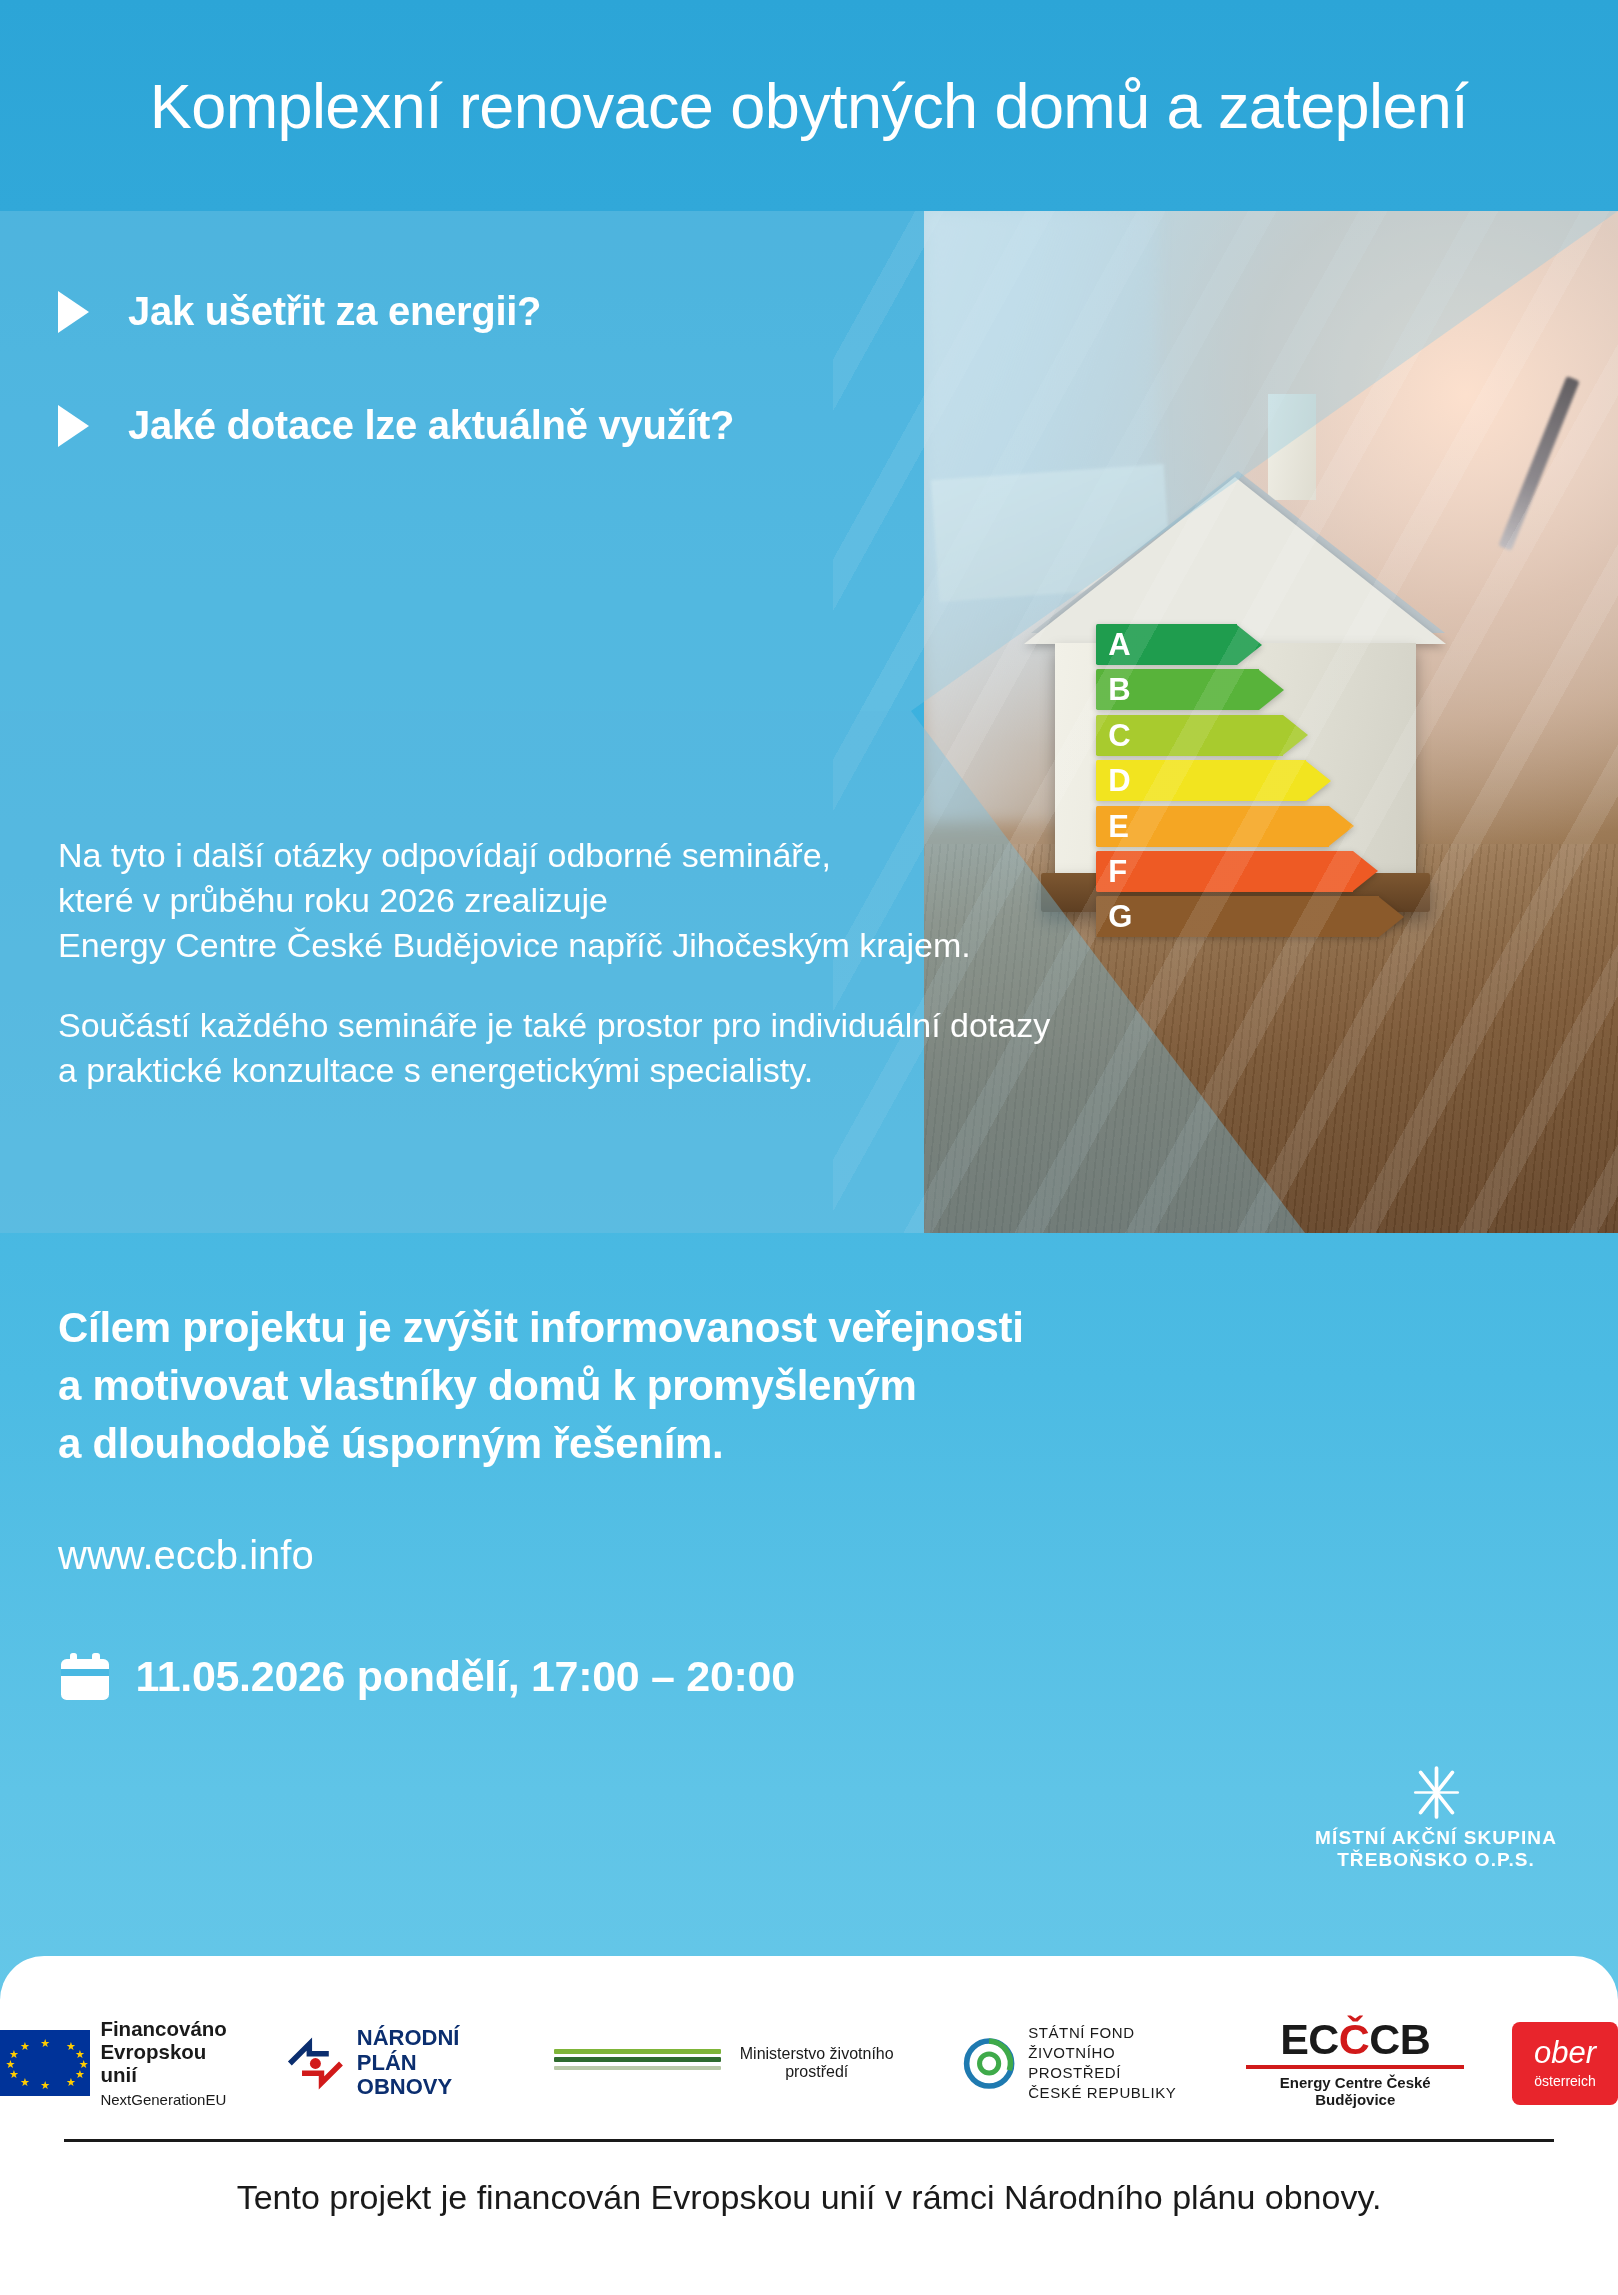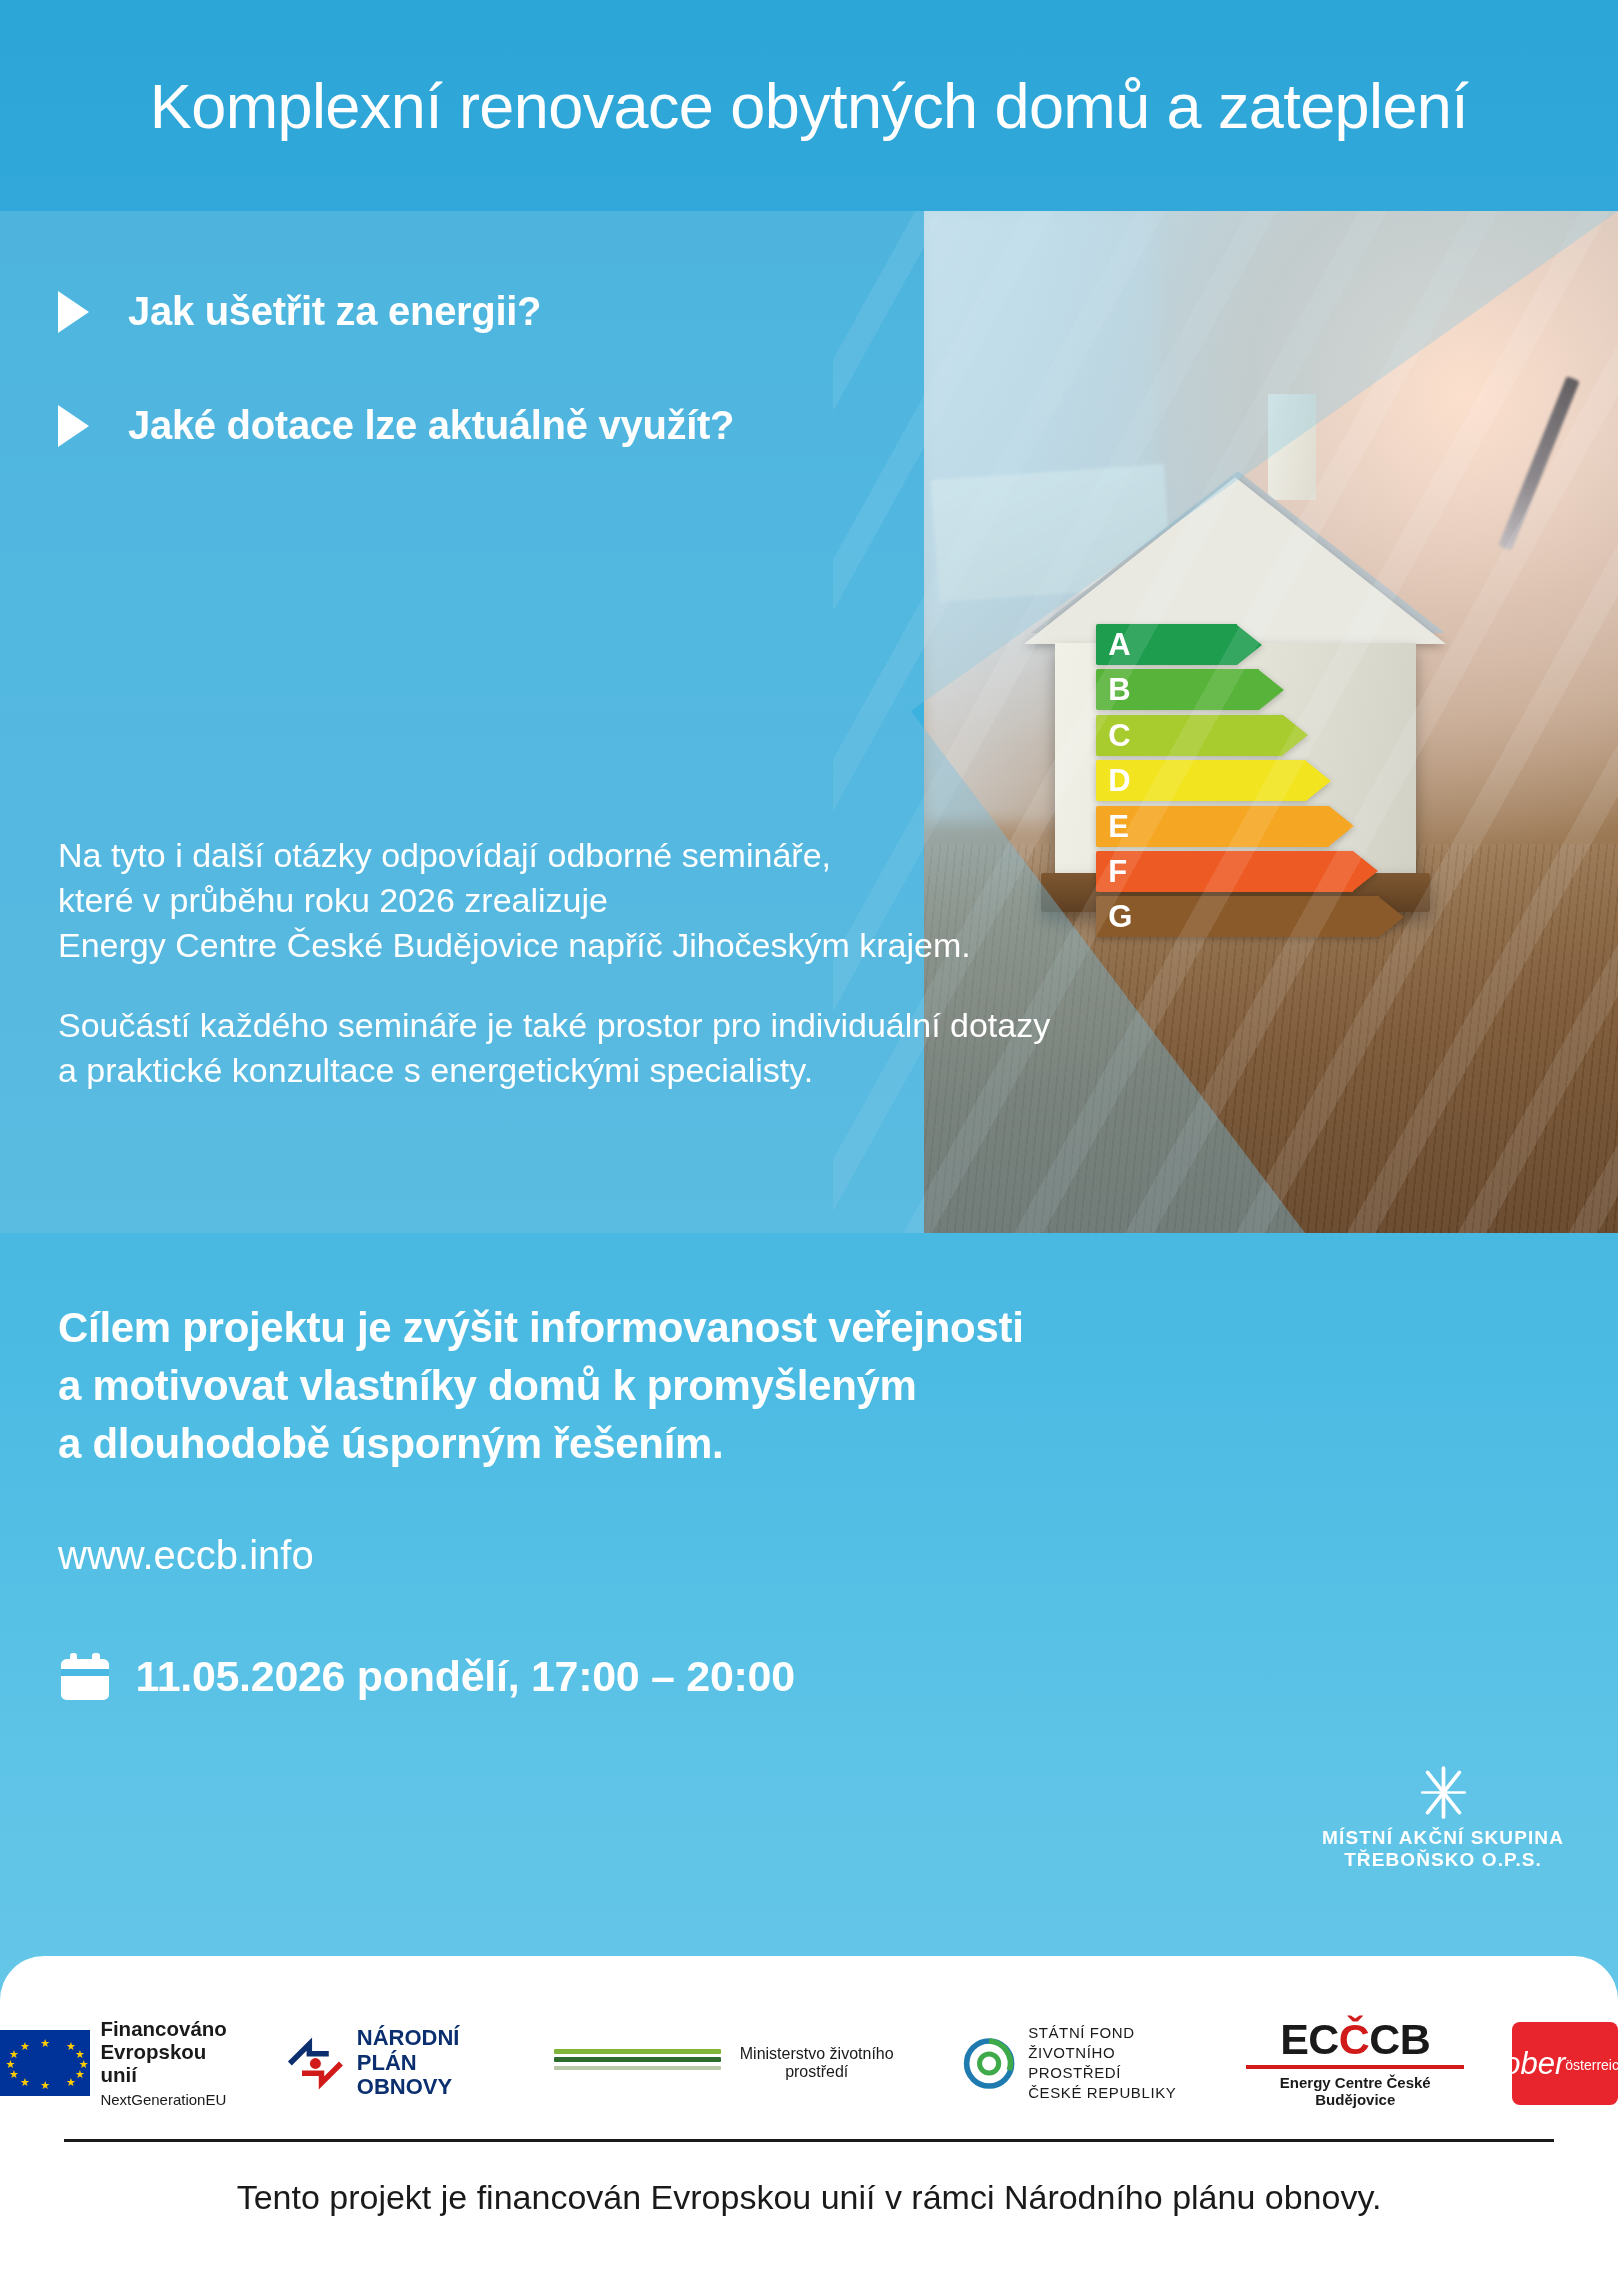--- a/index.html
+++ b/index.html
@@ -308,7 +308,7 @@
   
   .mas-logo {
     position: absolute;
-    top: 1766px; right: 54px;
+    top: 1766px; right: 61px;
     text-align: center;
     color: #ffffff;
   }

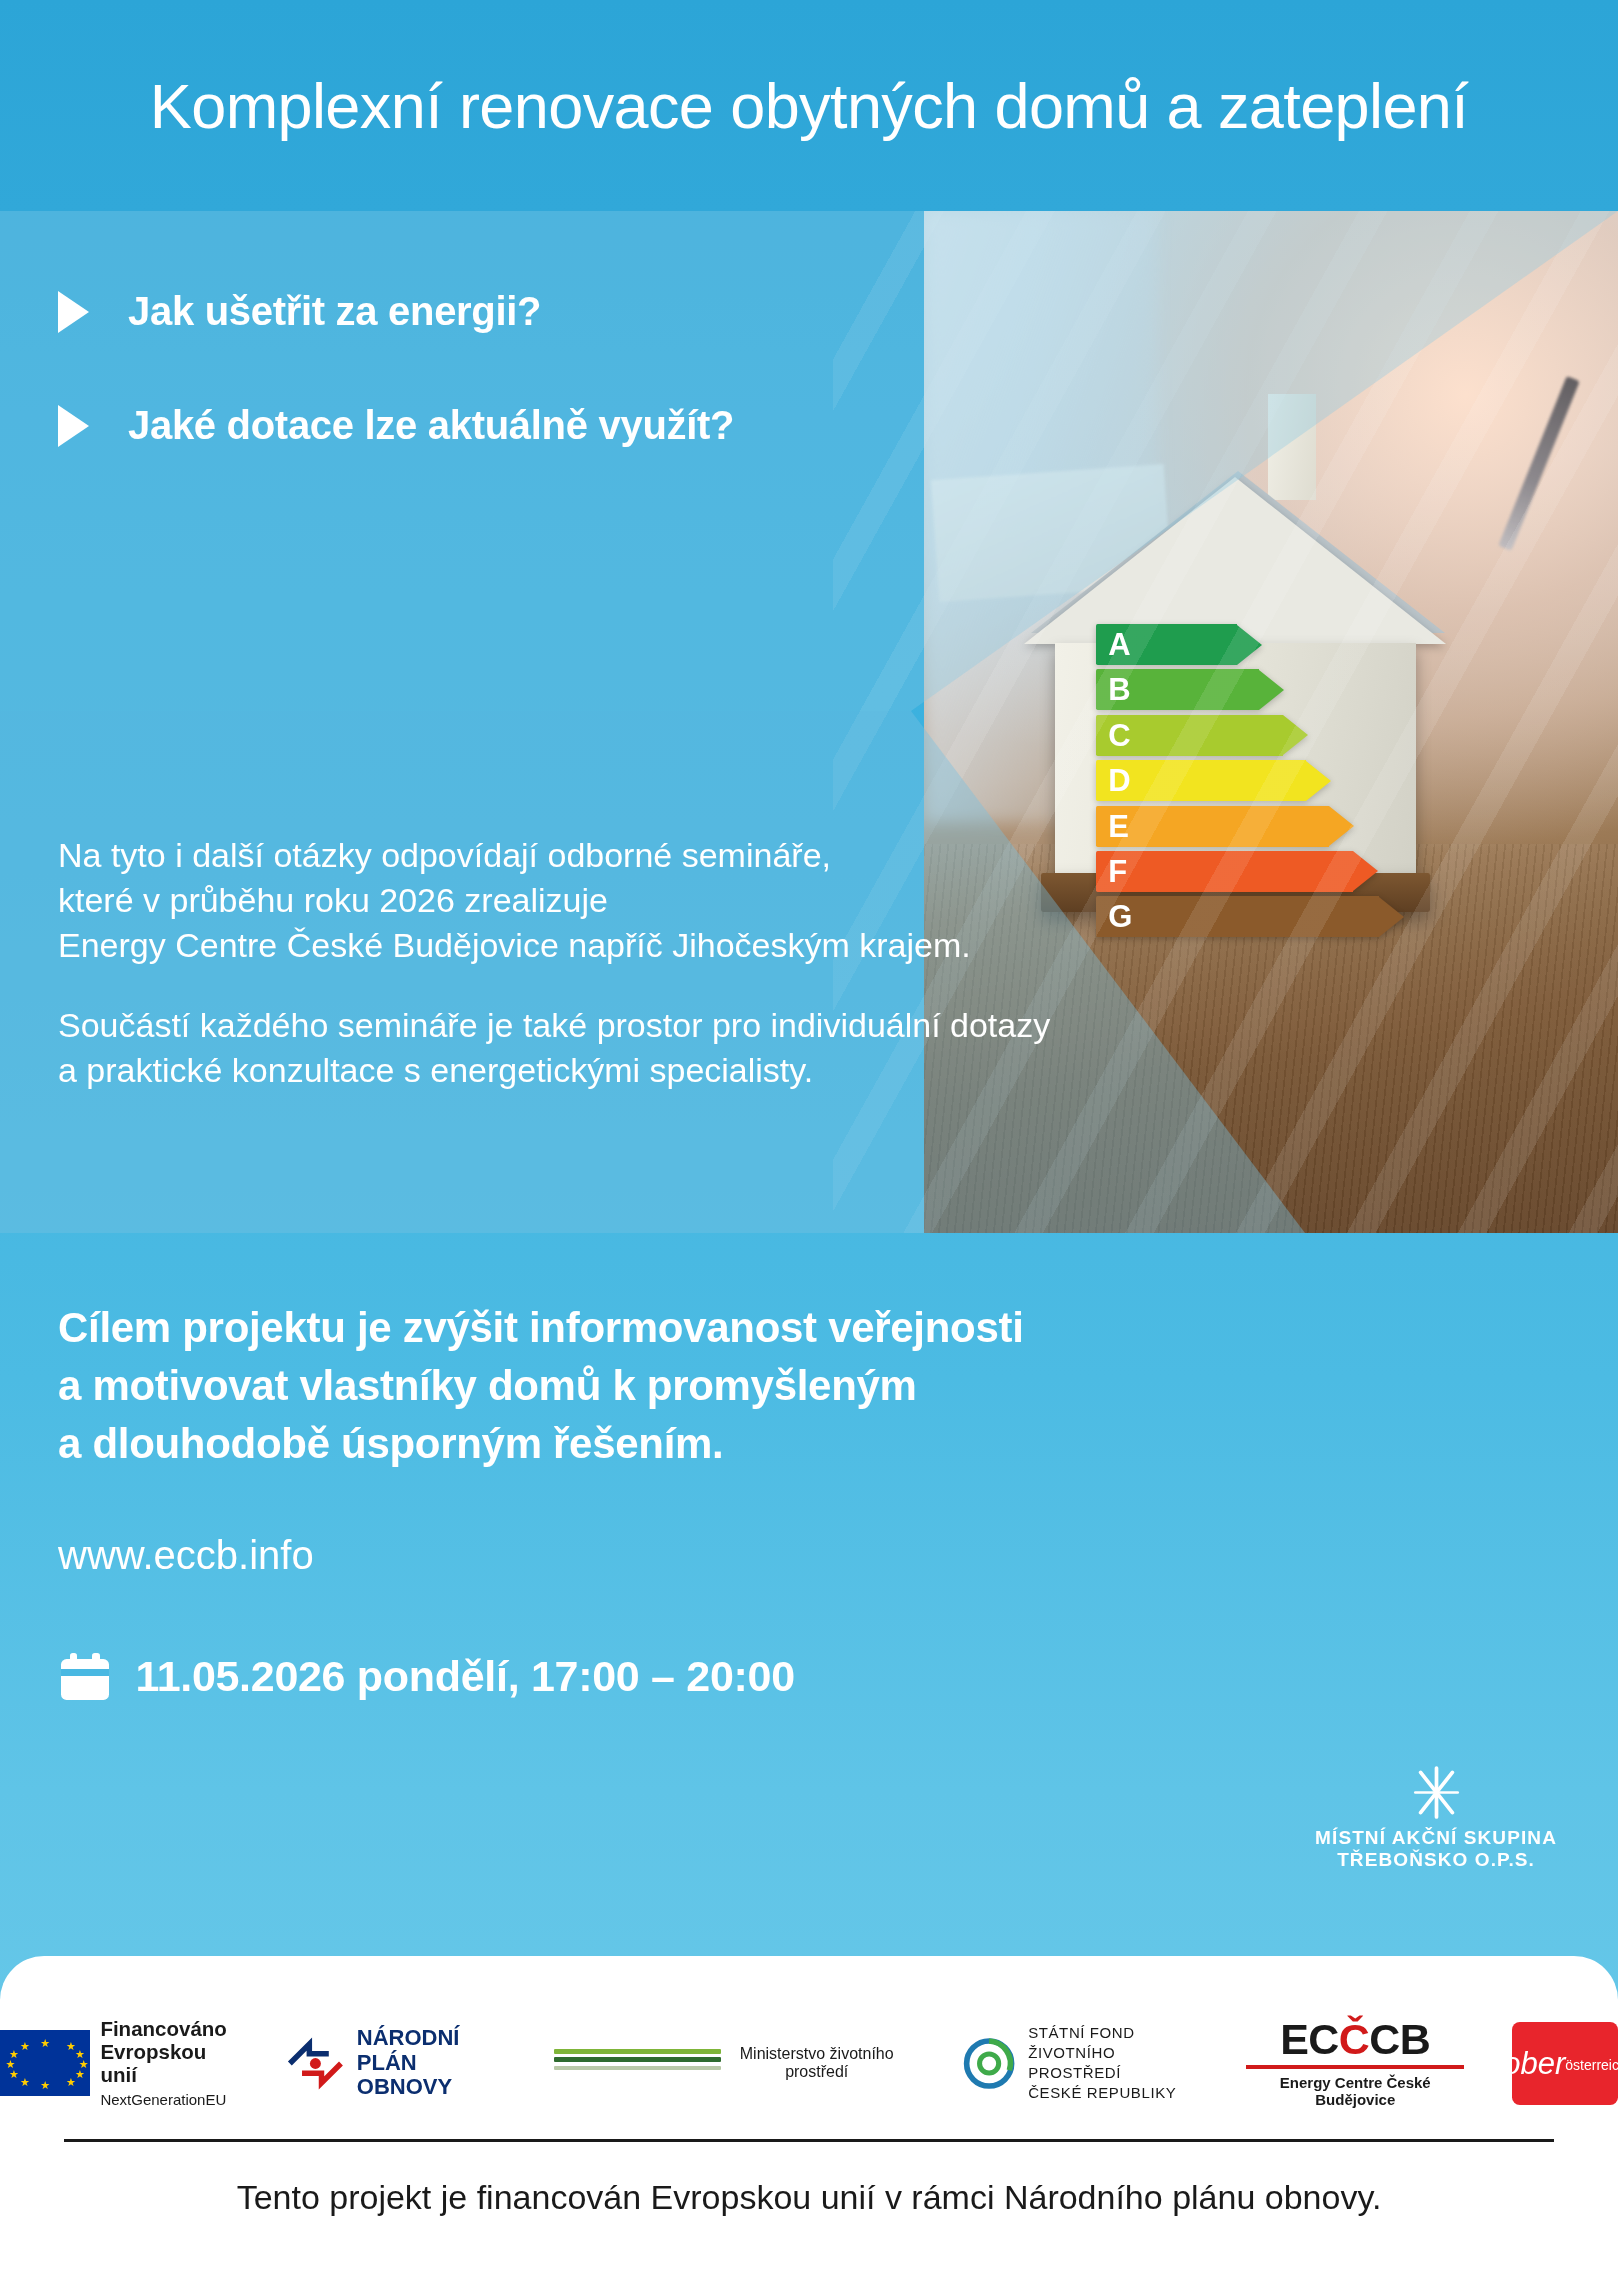--- a/index.html
+++ b/index.html
@@ -372,7 +372,7 @@
   
   .ober {
     width: 106px; height: 83px; background: #e8252c; border-radius: 7.8px;
-    display: flex; flex-direction: row; align-items: center; justify-content: center;
+    display: flex; flex-direction: column; align-items: center; justify-content: center;
     color: #ffffff;
   }
   .ober-name { font-size: 31px; font-style: italic; font-weight: 400; line-height: 1; }

